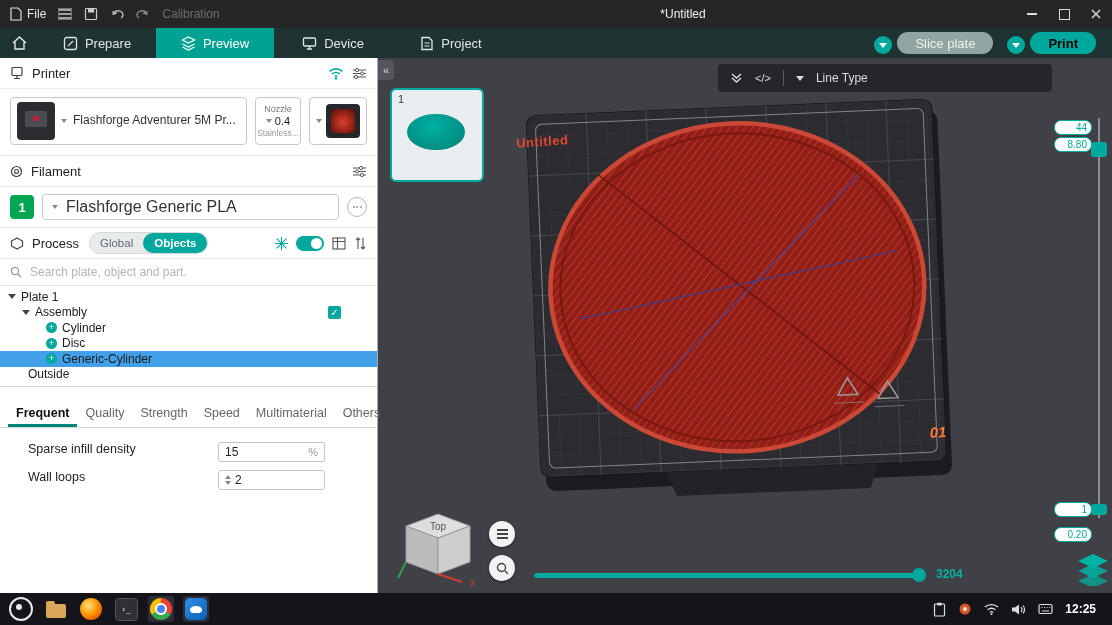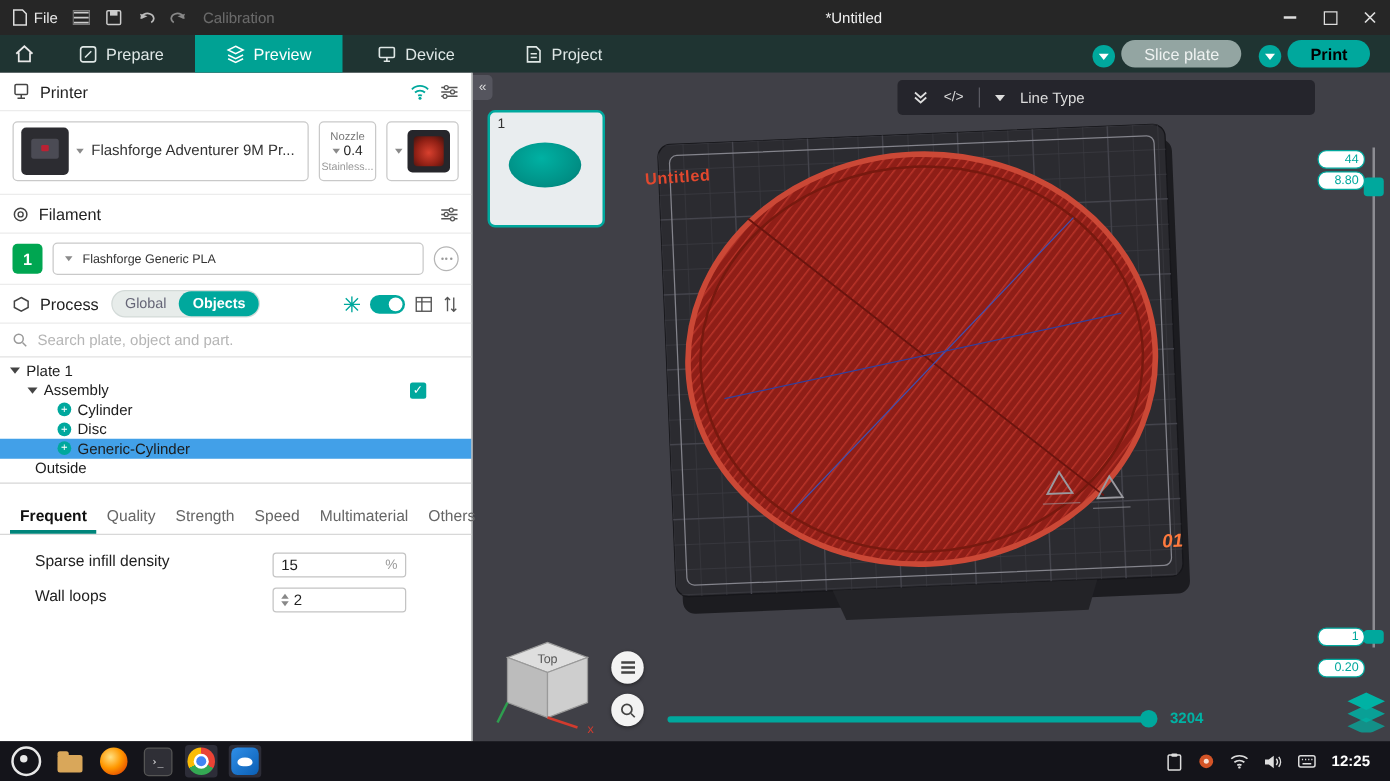--- a/index.html
+++ b/index.html
@@ -291,7 +291,7 @@
     <div class="sel printer-select">
       <div class="printer-thumb"></div>
       <div class="tri small"></div>
-      <div class="printer-name">Flashforge Adventurer 9M Pr...</div>
+      <div class="printer-name">Flashforge Adventurer 5M Pr...</div>
     </div>
     <div class="sel nozzle-select">
       <div class="nz-top">Nozzle</div>

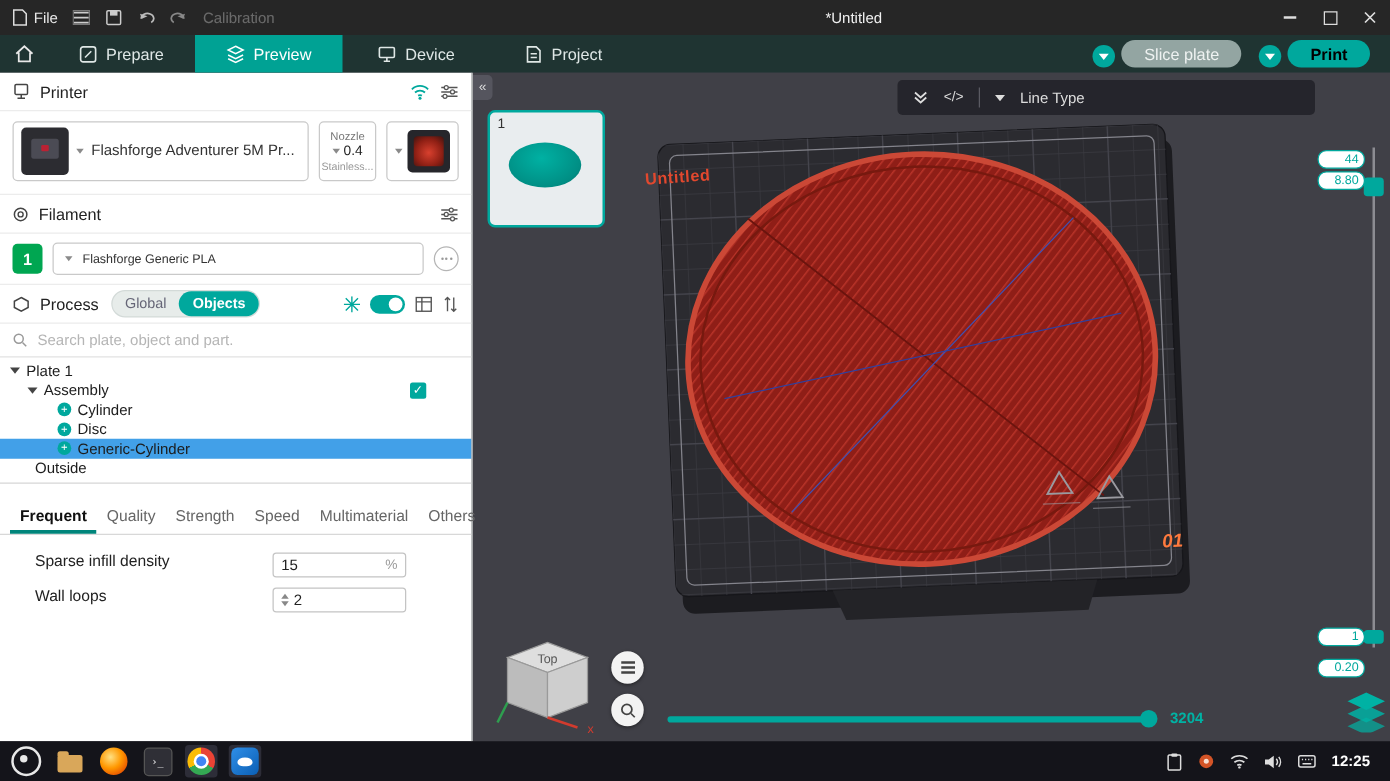--- a/index.html
+++ b/index.html
@@ -67,7 +67,7 @@
   .filament-row{display:flex;align-items:center;gap:8px;padding:7px 10px;border-bottom:1px solid #ececec}
   .slot-badge{width:24px;height:24px;border-radius:4px;background:#00a651;color:#fff;
               font-size:13px;font-weight:bold;display:flex;align-items:center;justify-content:center}
-  .filament-select{flex:1;height:26px;display:flex;align-items:center;gap:8px;padding:0 9px;font-size:10px;color:#333}
+  .filament-select{flex:1;height:26px;display:flex;align-items:center;gap:8px;padding:0 9px;font-size:16px;color:#333}
   .sync-icon{width:18px;height:18px;border:1.5px solid #b5b5b5;border-radius:50%;
              display:flex;align-items:center;justify-content:center;gap:1.5px}
   .dot{width:2px;height:2px;border-radius:50%;background:#999}

